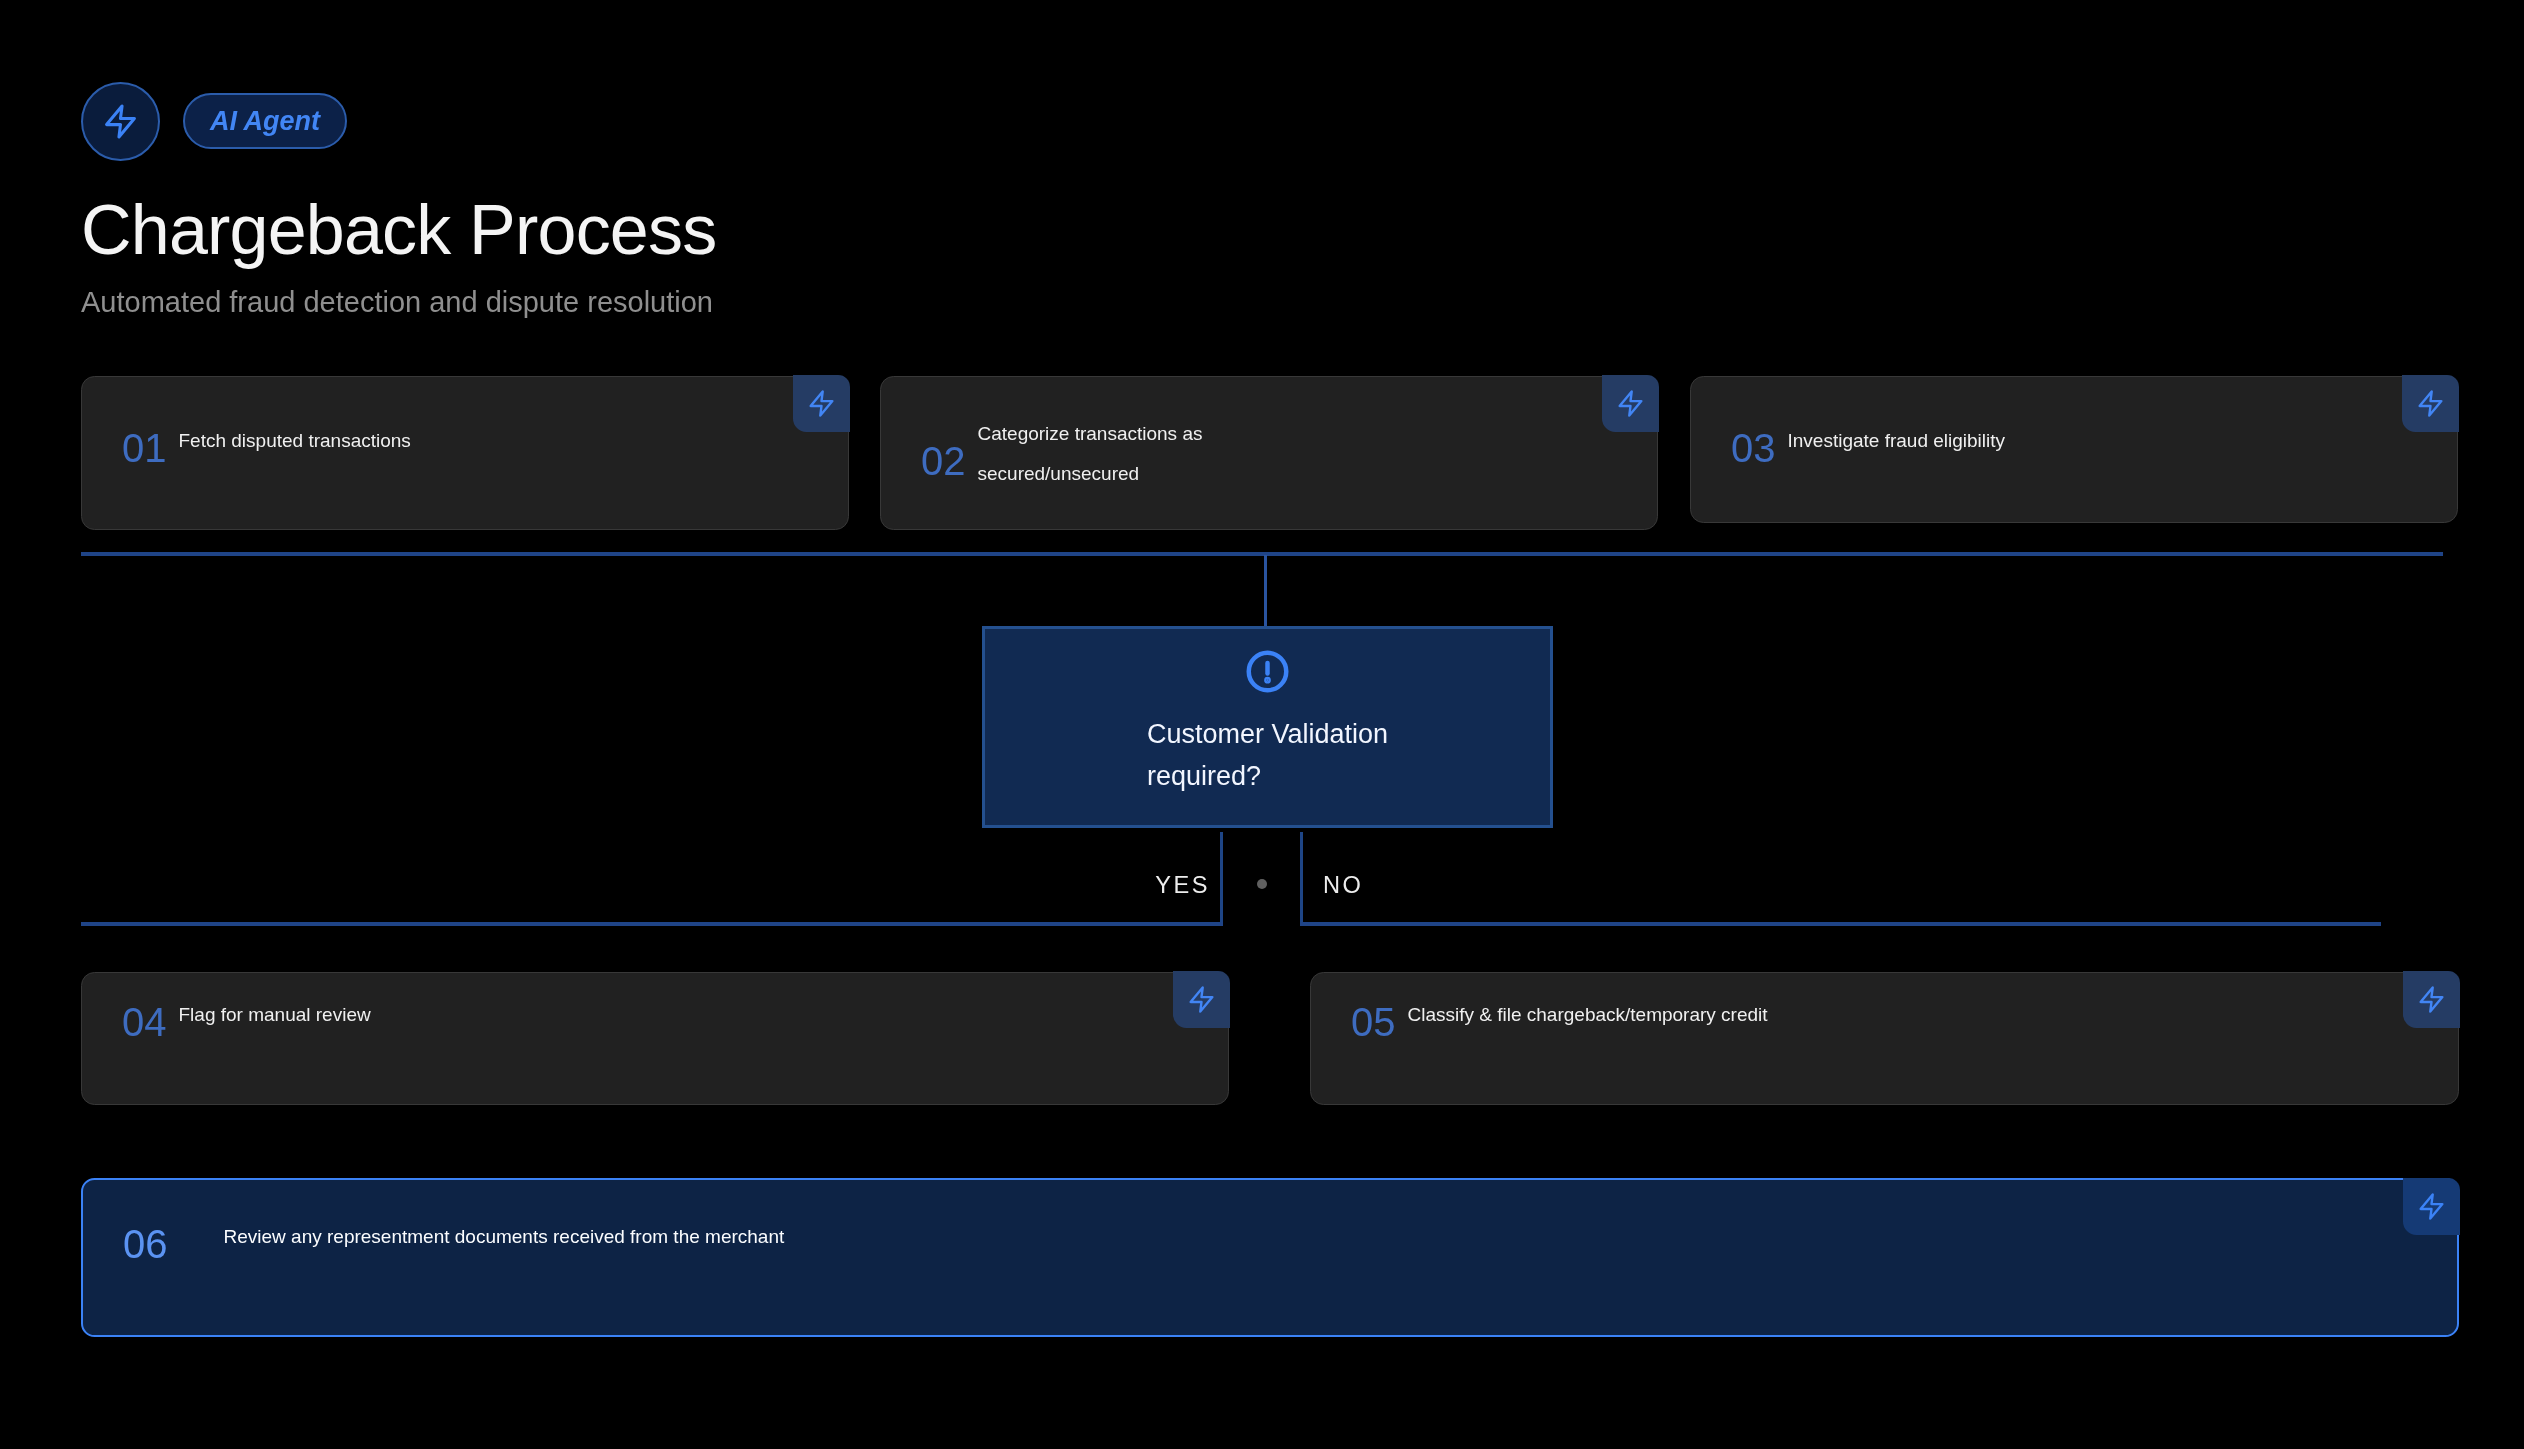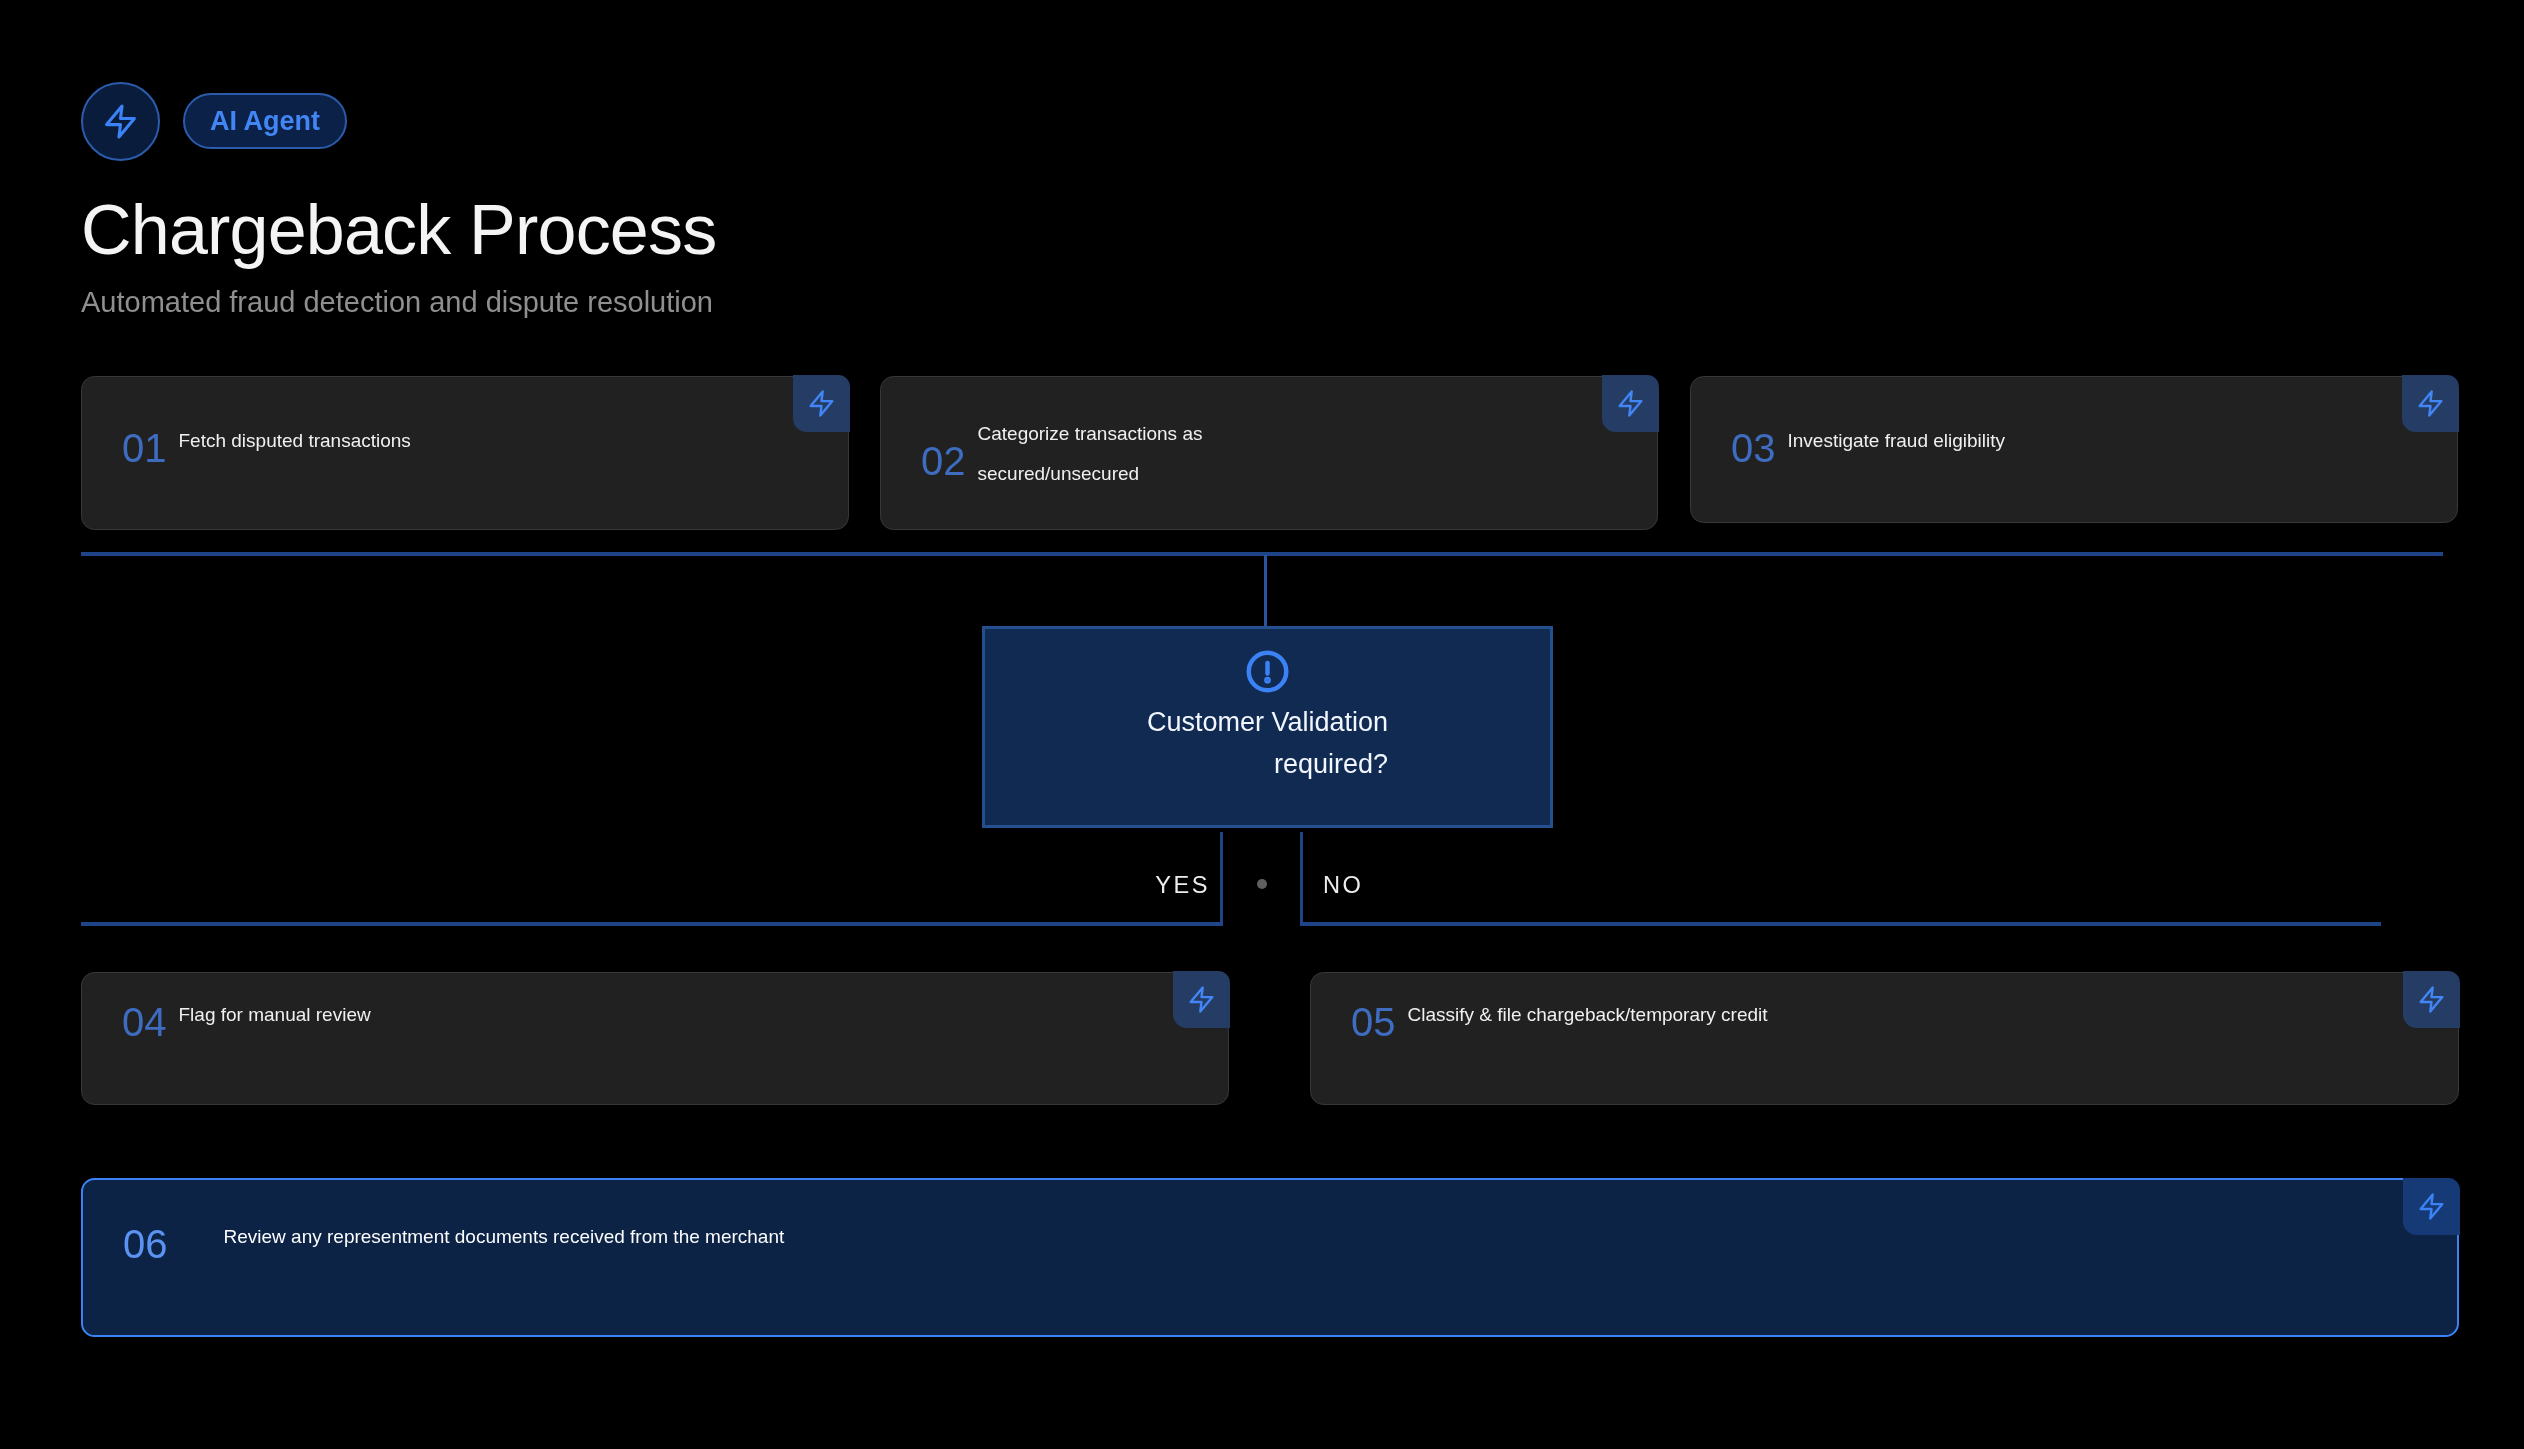--- a/index.html
+++ b/index.html
@@ -12,7 +12,7 @@
                display:flex;align-items:center;justify-content:center;}
   .pill{position:absolute;left:183px;top:93px;height:56px;box-sizing:border-box;
         border-radius:29px;border:2.5px solid #2b5cab;background:#0c2148;color:#4286f5;
-        font-size:27px;font-weight:700;display:flex;align-items:center;padding:0 25px;}
+        font-size:27px;font-weight:700;display:flex;align-items:center;padding:0 25px;font-style:italic;}
   .h-title{position:absolute;left:81px;top:190px;font-size:70px;font-weight:400;
            letter-spacing:-0.8px;color:#f4f4f4;}
   .h-sub{position:absolute;left:81px;top:286px;font-size:29px;color:#8f8f8f;}

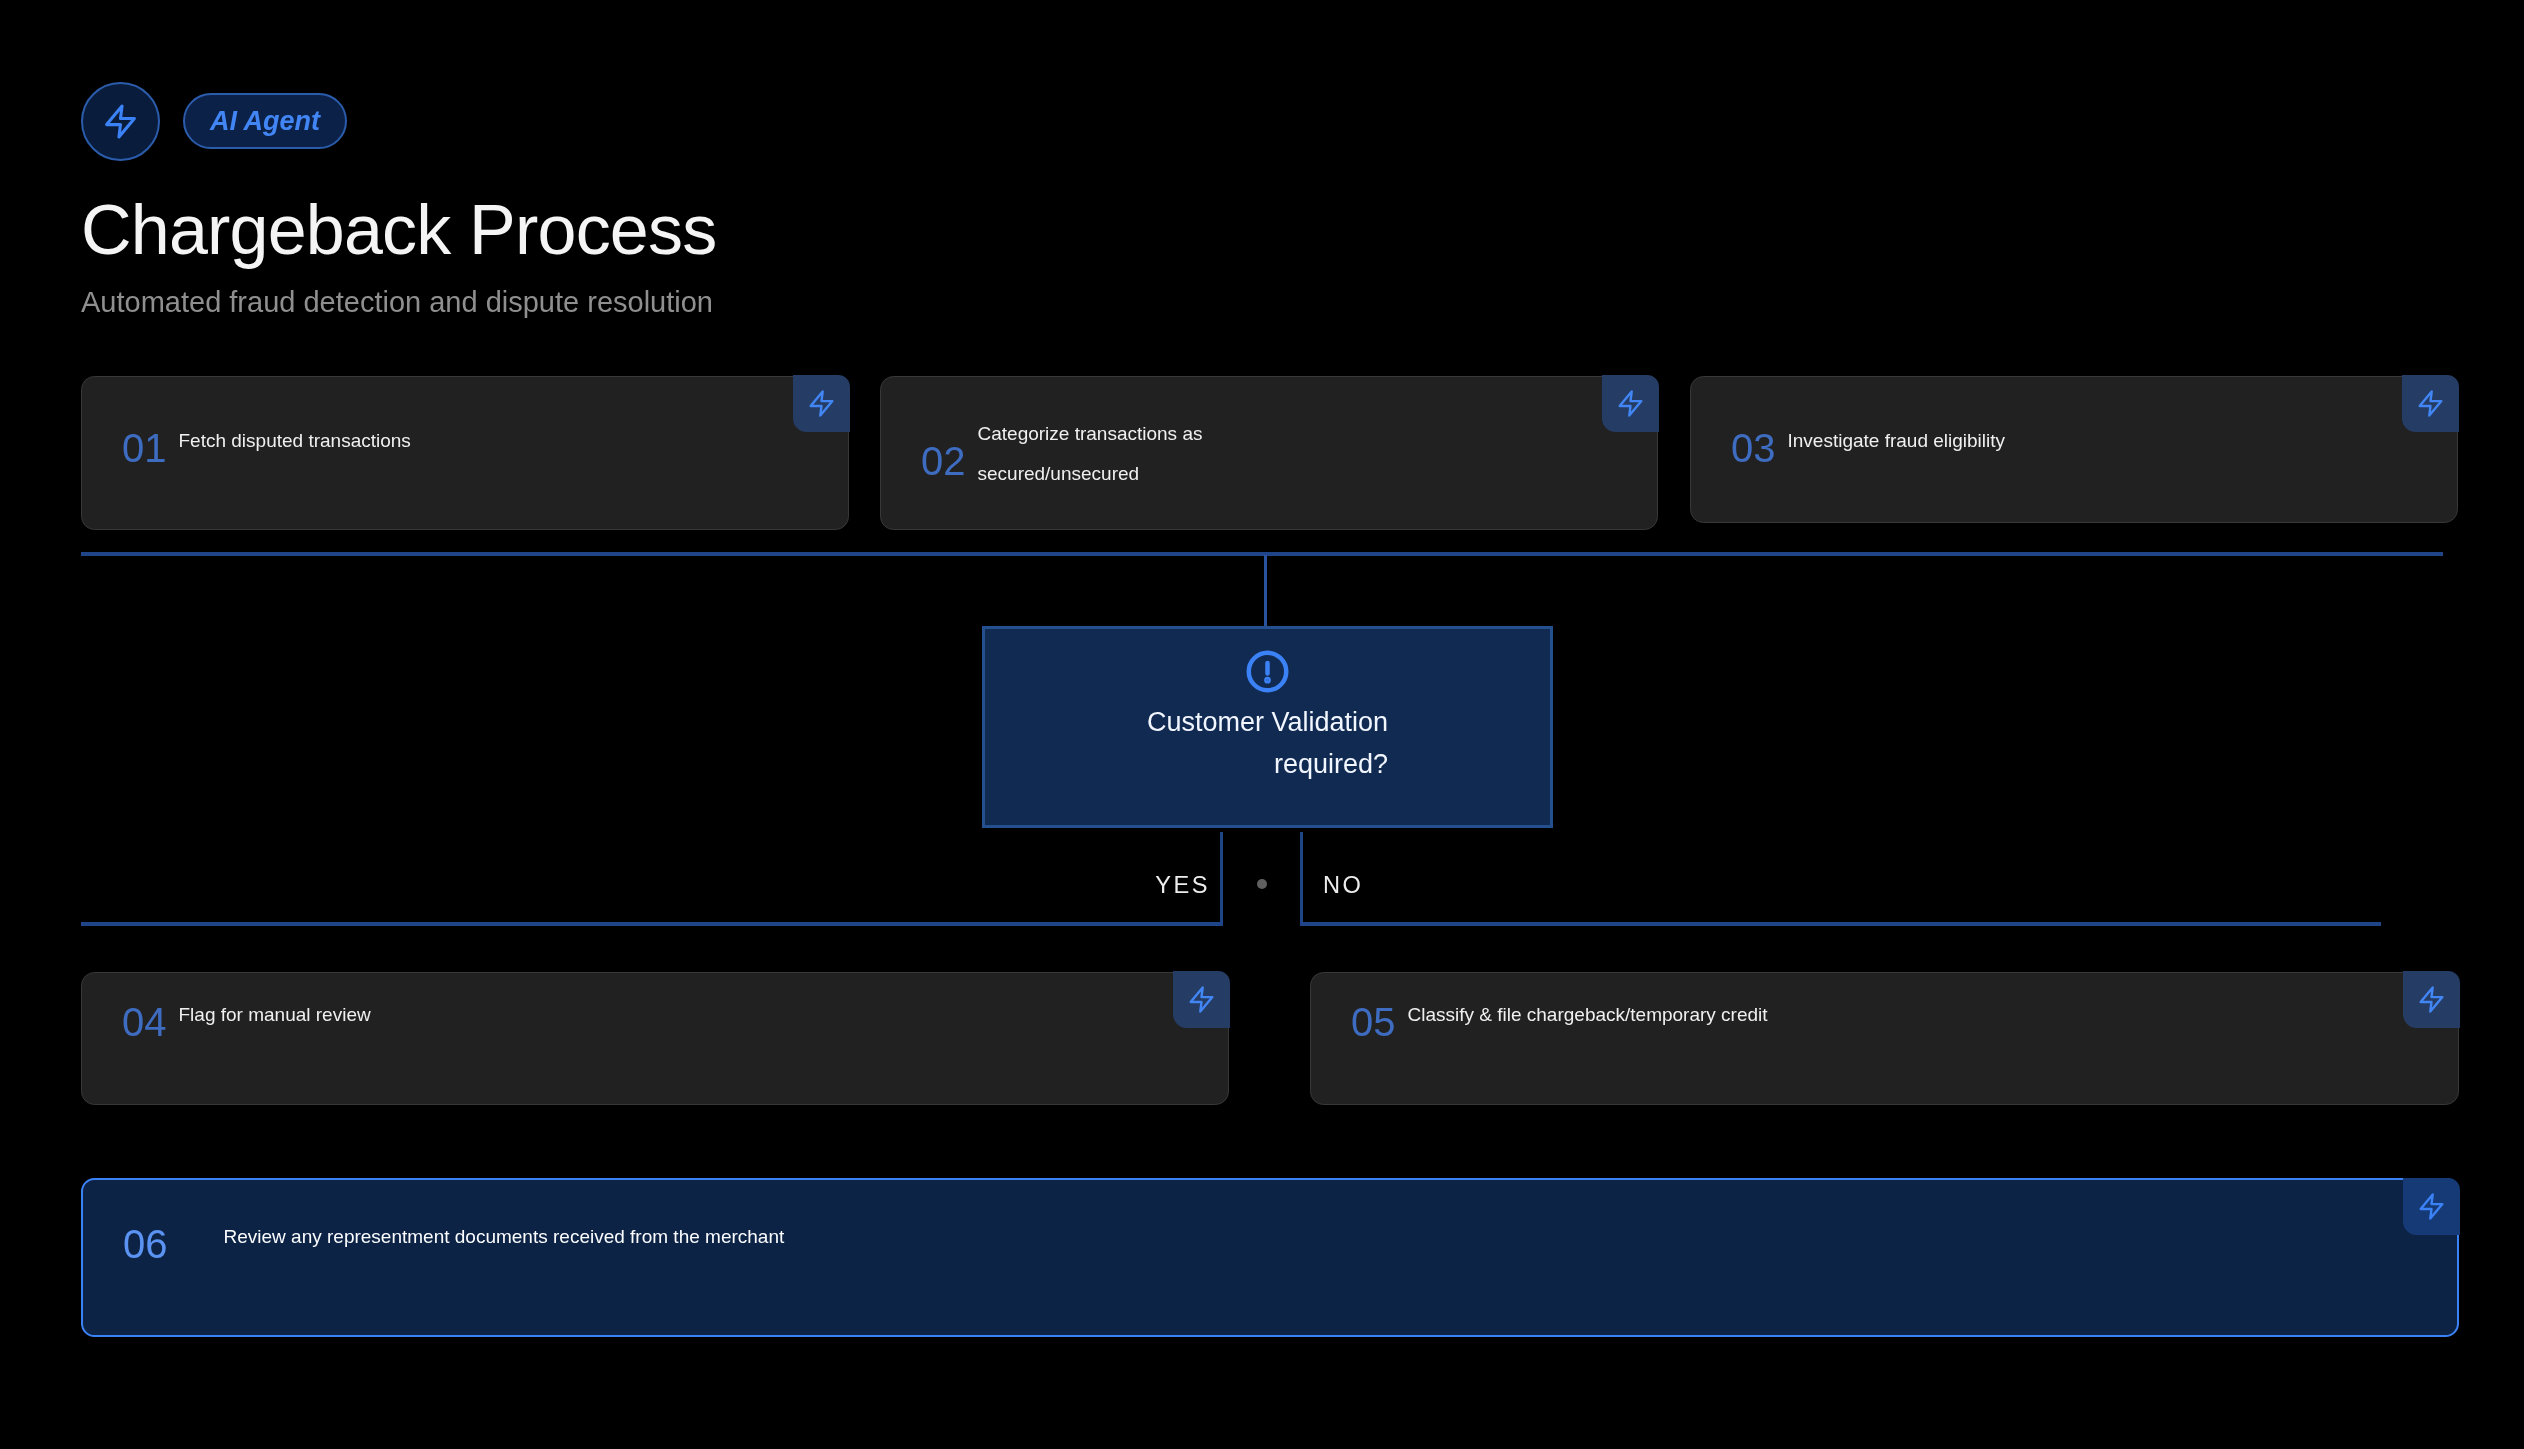--- a/index.html
+++ b/index.html
@@ -57,8 +57,8 @@
   .node{position:absolute;left:982px;top:626px;width:571px;height:202px;box-sizing:border-box;
         background:#112a52;border:3.4px solid #24508f;display:flex;flex-direction:column;
         align-items:center;padding-top:20px;}
-  .node-text{font-size:27px;line-height:42px;color:#f2f6ff;text-align:right;
-             white-space:pre-line;margin-top:7px;}
+  .node-text{font-size:27px;line-height:42px;color:#f2f6ff;text-align:left;
+             white-space:pre-line;margin-top:19px;}
   svg{display:block;}
 </style>
 </head>

